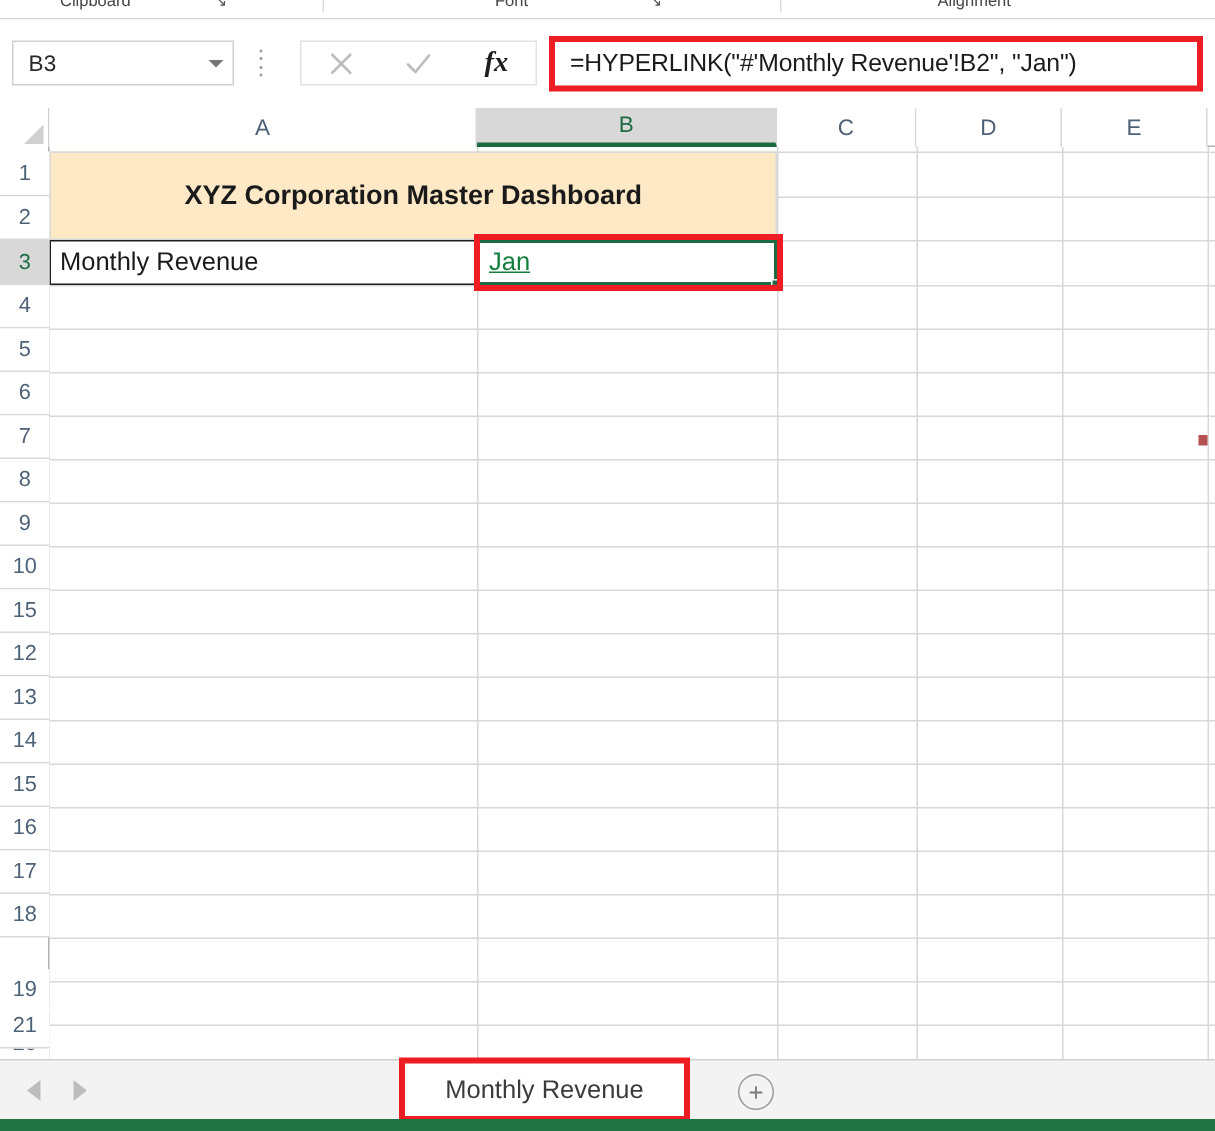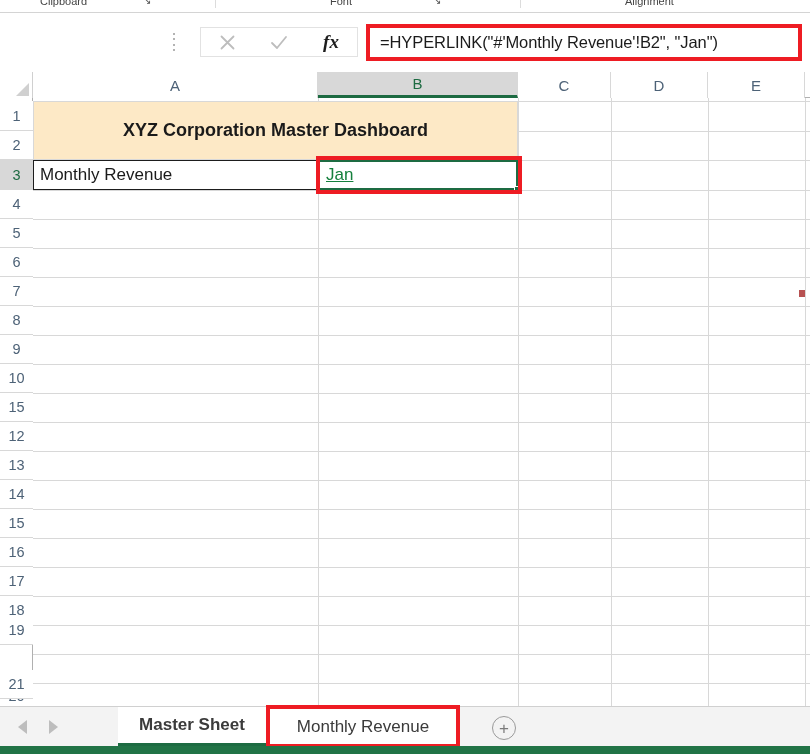--- a/index.html
+++ b/index.html
@@ -208,6 +208,10 @@
 
   <div class="fbar-row">
 
+    <div class="namebox">
+      <span class="namebox-text">B3</span>
+      <span class="namebox-caret"></span>
+    </div>
 
     <div class="grip-dots">
       <i></i>

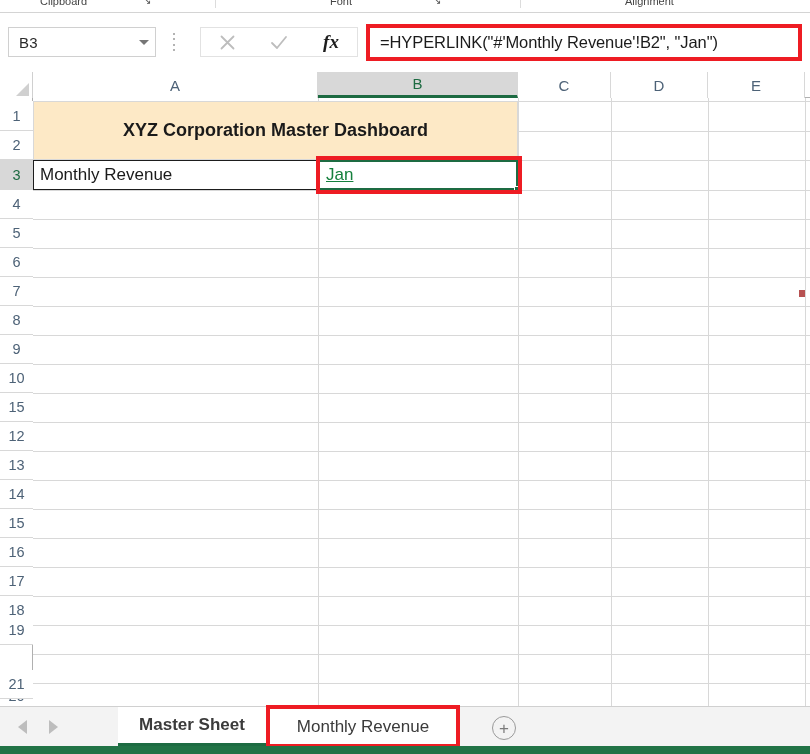--- a/index.html
+++ b/index.html
@@ -273,7 +273,7 @@
       <div class="rh" style="top:440px;height:29px">16</div>
       <div class="rh" style="top:469px;height:29px">17</div>
       <div class="rh" style="top:498px;height:29px">18</div>
-      <div class="rh" style="top:518px;height:29px">19</div>
+      <div class="rh" style="top:548px;height:29px">19</div>
       <div class="rh" style="top:584px;height:29px">20</div>
       <div class="rh" style="top:572px;height:29px">21</div>
     </div>

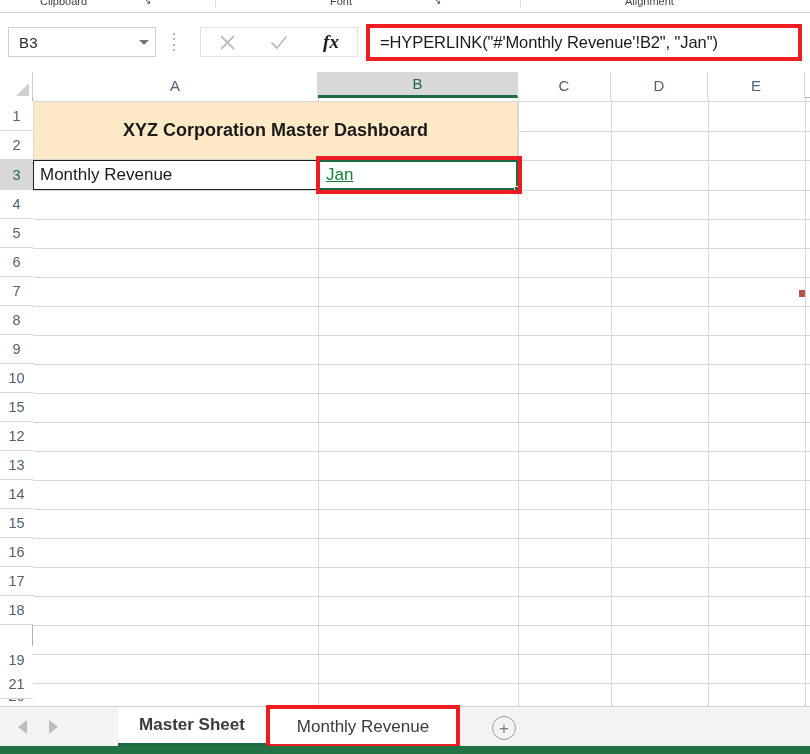--- a/index.html
+++ b/index.html
@@ -329,7 +329,6 @@
       <span class="tri-r"></span>
     </div>
 
-    <div class="tab active plain" style="left:118px;width:148px">Master Sheet</div>
 
     <div class="tab plain" style="left:270px;width:186px">Monthly Revenue</div>
 

